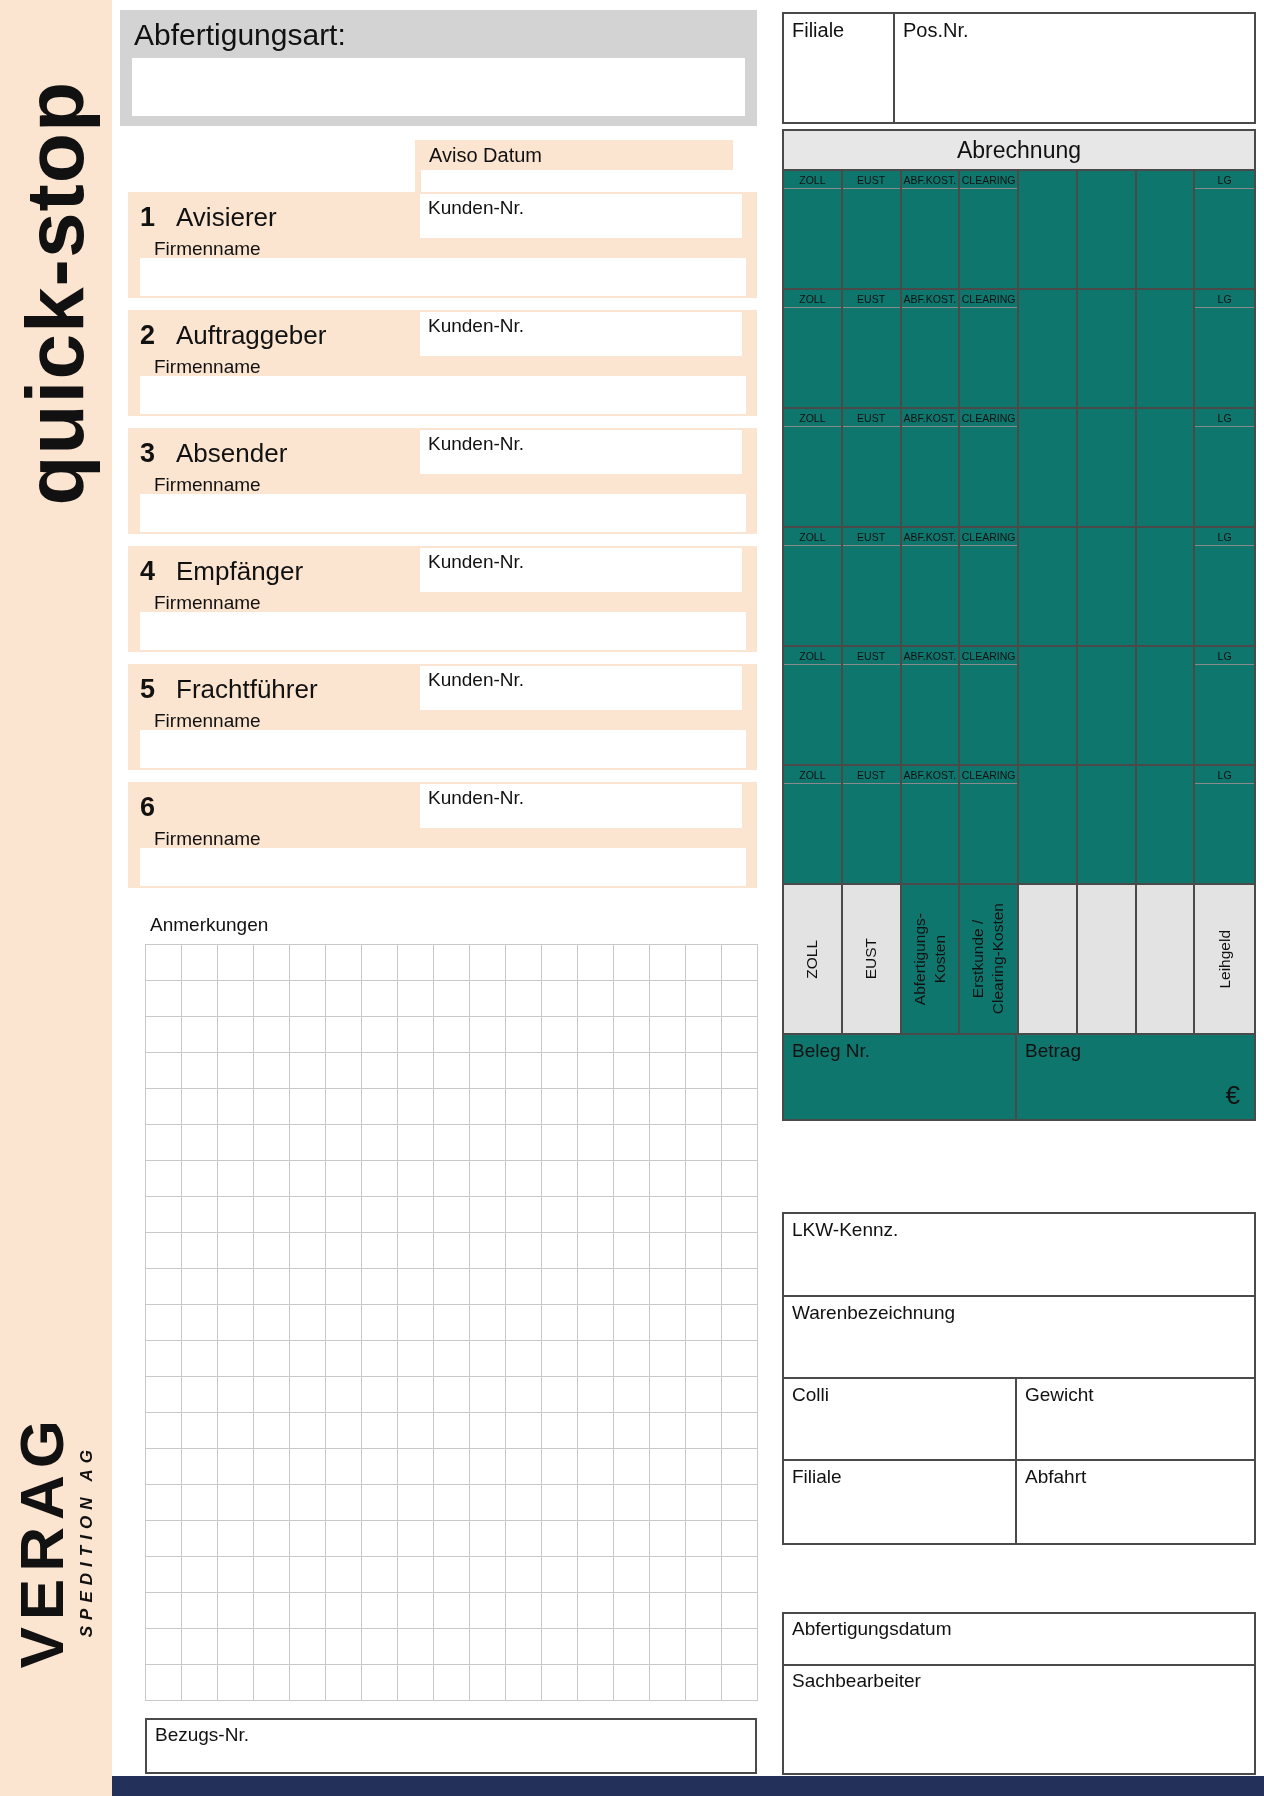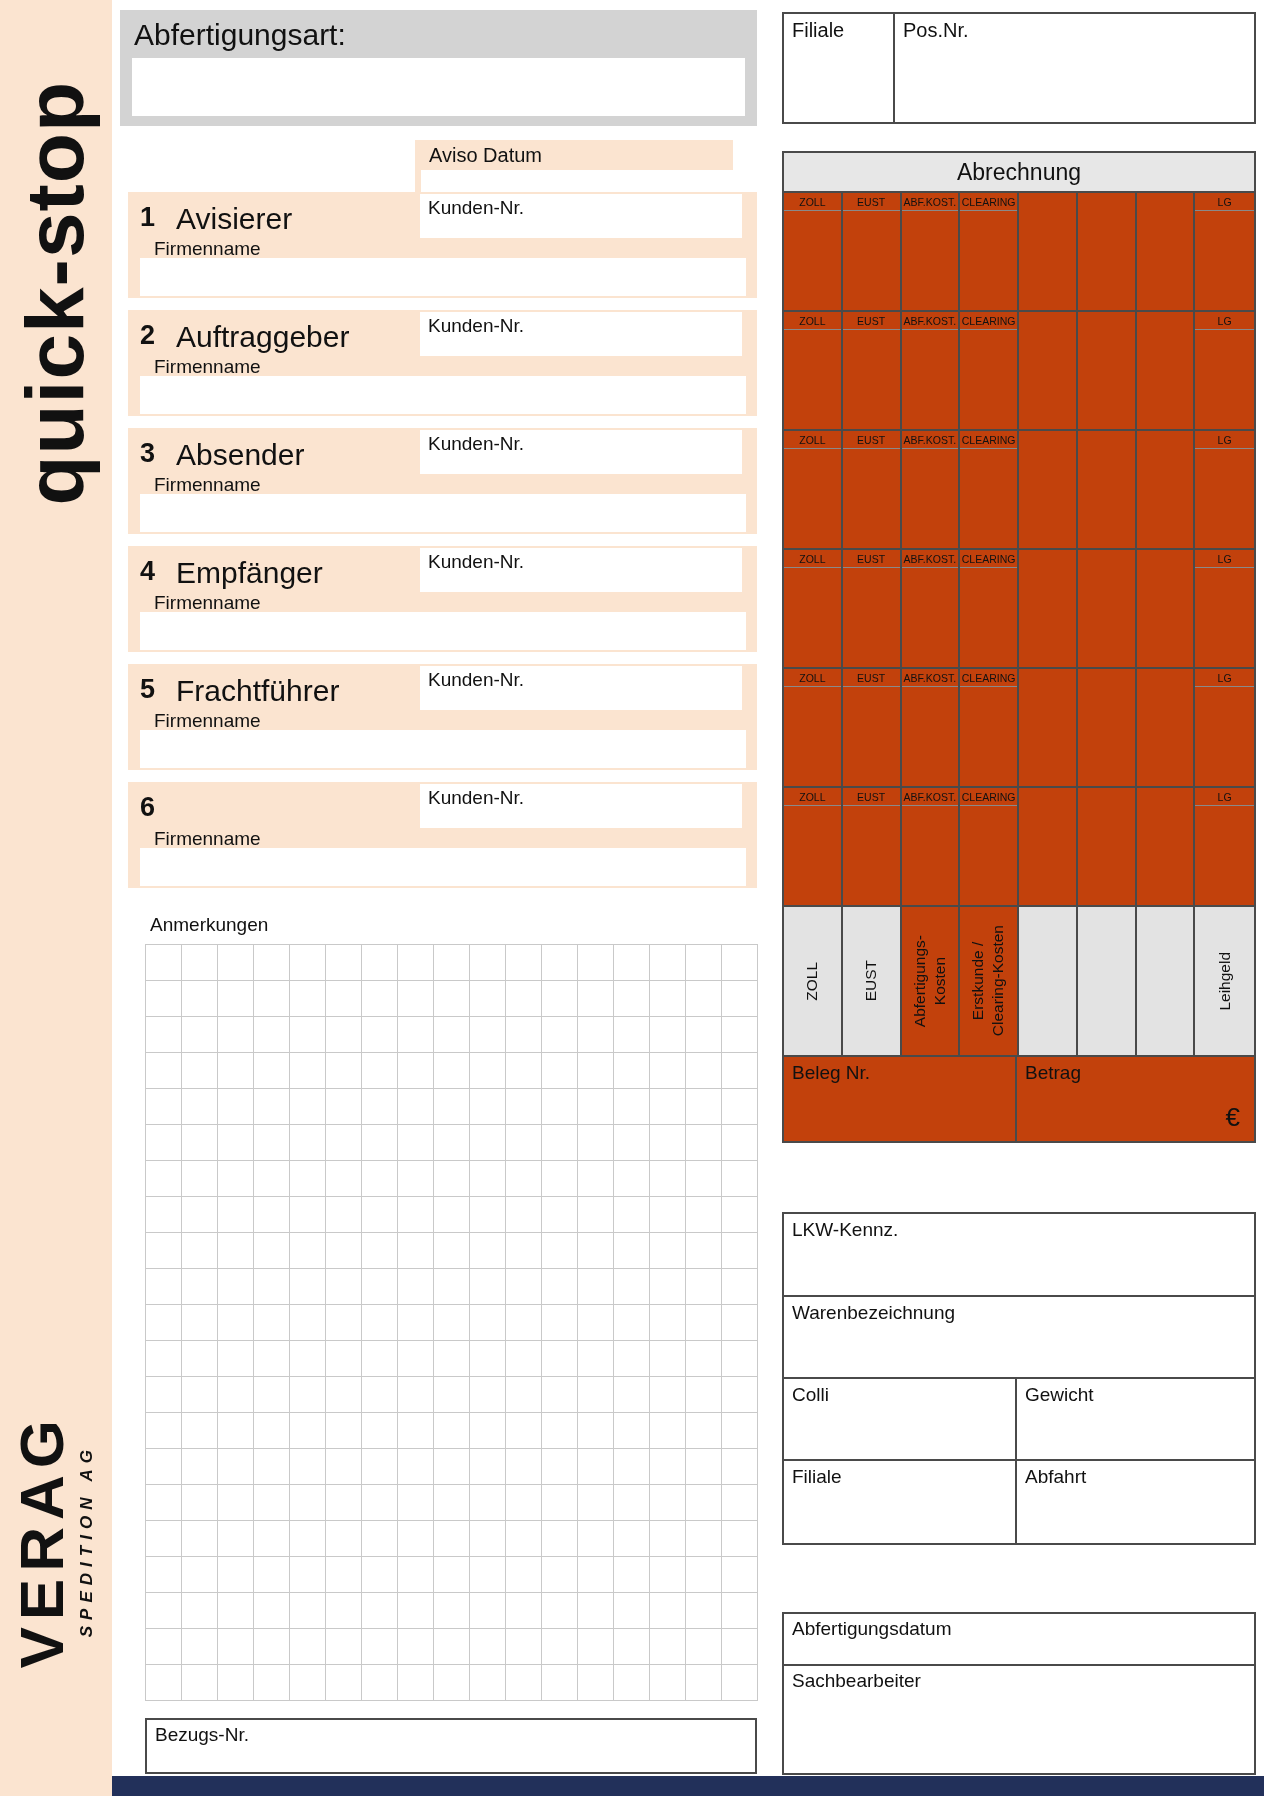--- a/index.html
+++ b/index.html
@@ -43,7 +43,7 @@
   .firma-box { position:absolute; left:12px; top:66px; width:606px; height:38px; background:#fff; }
 
   
-  .ab { position:absolute; left:782px; top:151px; width:474px; border:2px solid var(--c-border); background:#c2410c; }
+  .ab { position:absolute; left:782px; top:129px; width:474px; border:2px solid var(--c-border); background:#0f766e; }
   .ab-title { height:40px; background:var(--c-headbg); border-bottom:2px solid var(--c-border); display:flex; align-items:center; justify-content:center; font-size:23px; }
   .ab-row { display:grid; grid-template-columns:repeat(8,1fr); height:119px; border-bottom:2px solid var(--c-border); }
   .ab-cell { border-right:2px solid var(--c-border); position:relative; overflow:hidden; }

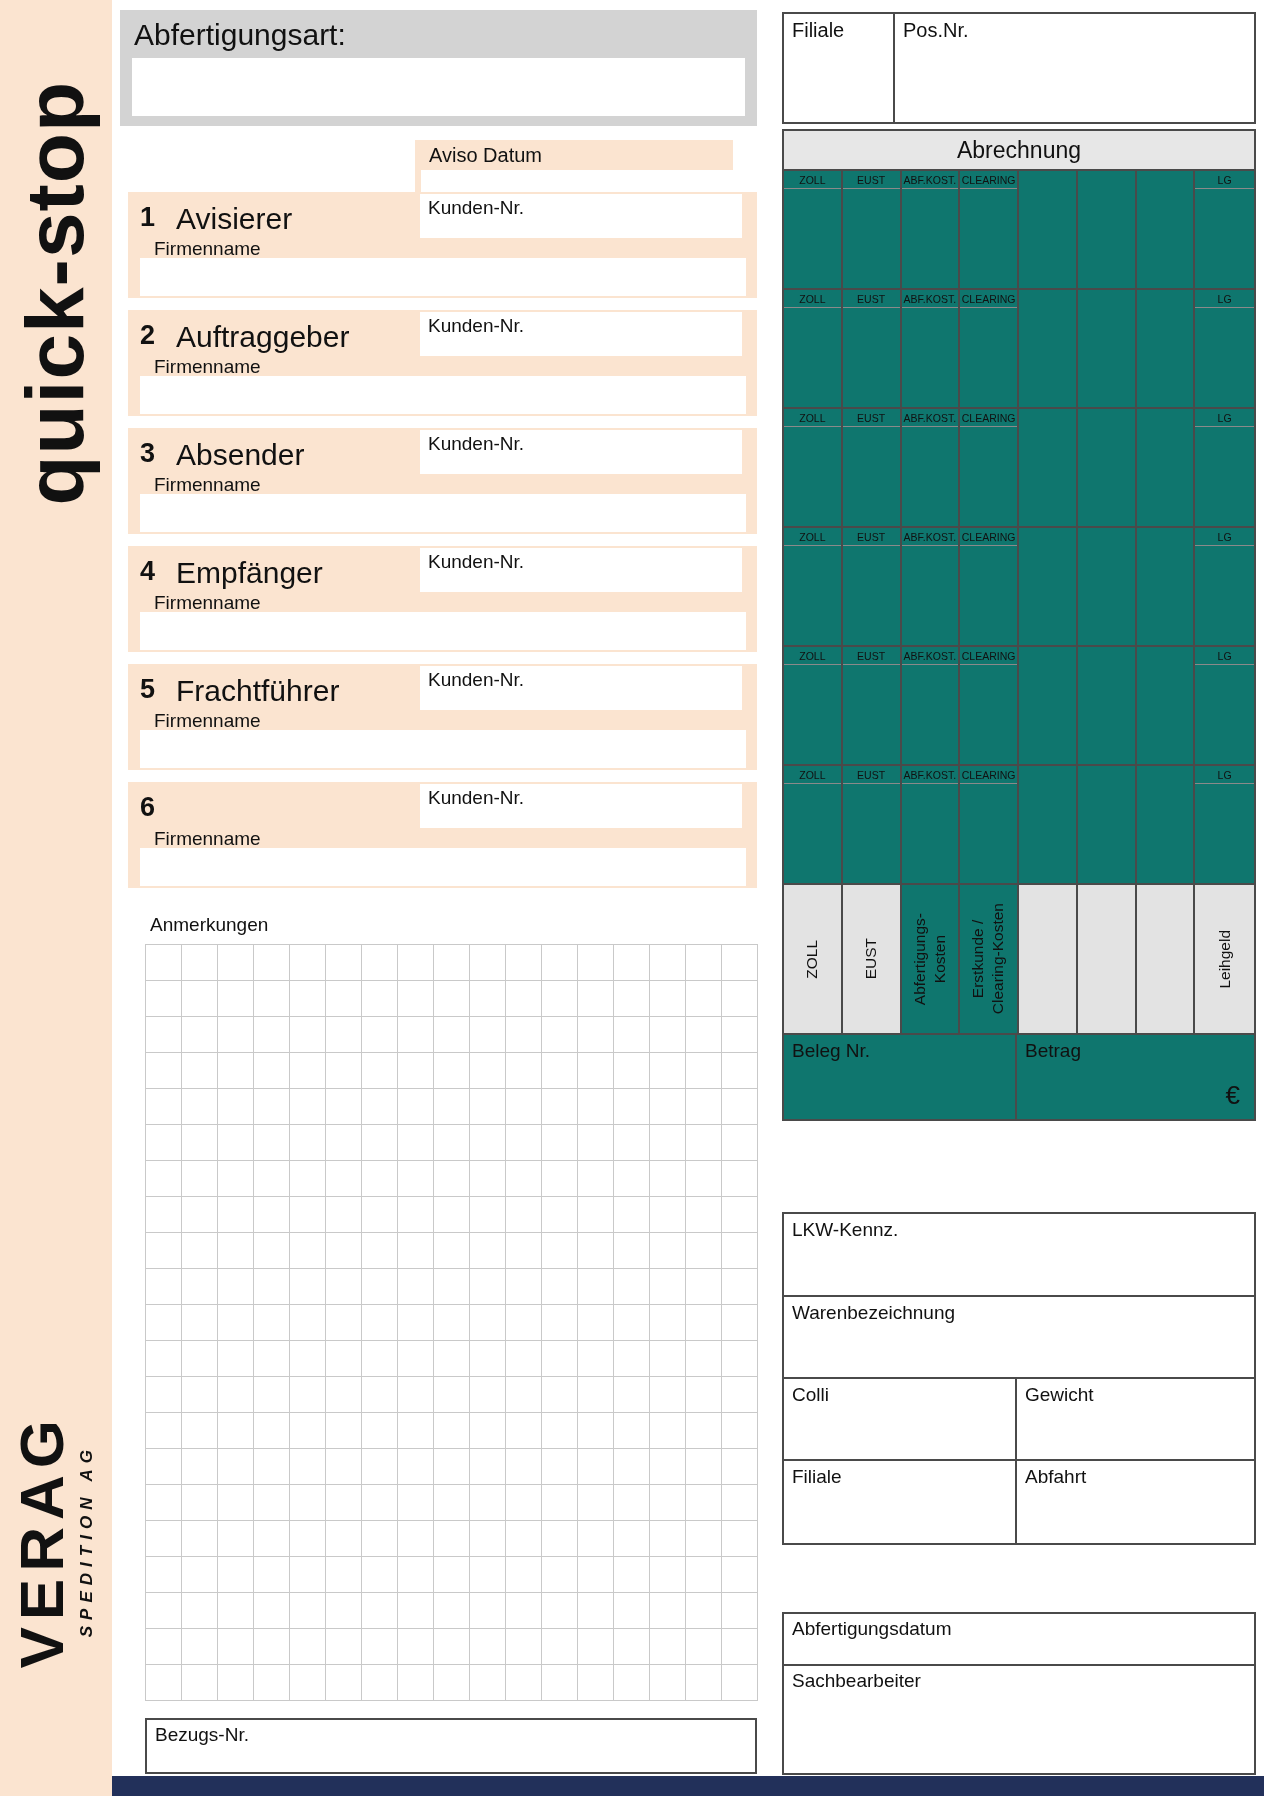--- a/index.html
+++ b/index.html
@@ -36,7 +36,7 @@
   
   .section { position:absolute; left:128px; width:629px; height:106px; background:var(--c-peach); }
   .sec-num { position:absolute; left:12px; top:10px; font-size:27px; font-weight:bold; }
-  .sec-label { position:absolute; left:48px; top:10px; font-size:30px; }
+  .sec-label { position:absolute; left:48px; top:10px; font-size:26px; }
   .kunden-box { position:absolute; left:292px; top:2px; width:322px; height:44px; background:#fff; }
   .kunden-box .flabel { position:absolute; left:8px; top:3px; }
   .firma-label { position:absolute; left:26px; top:46px; font-size:19px; }

